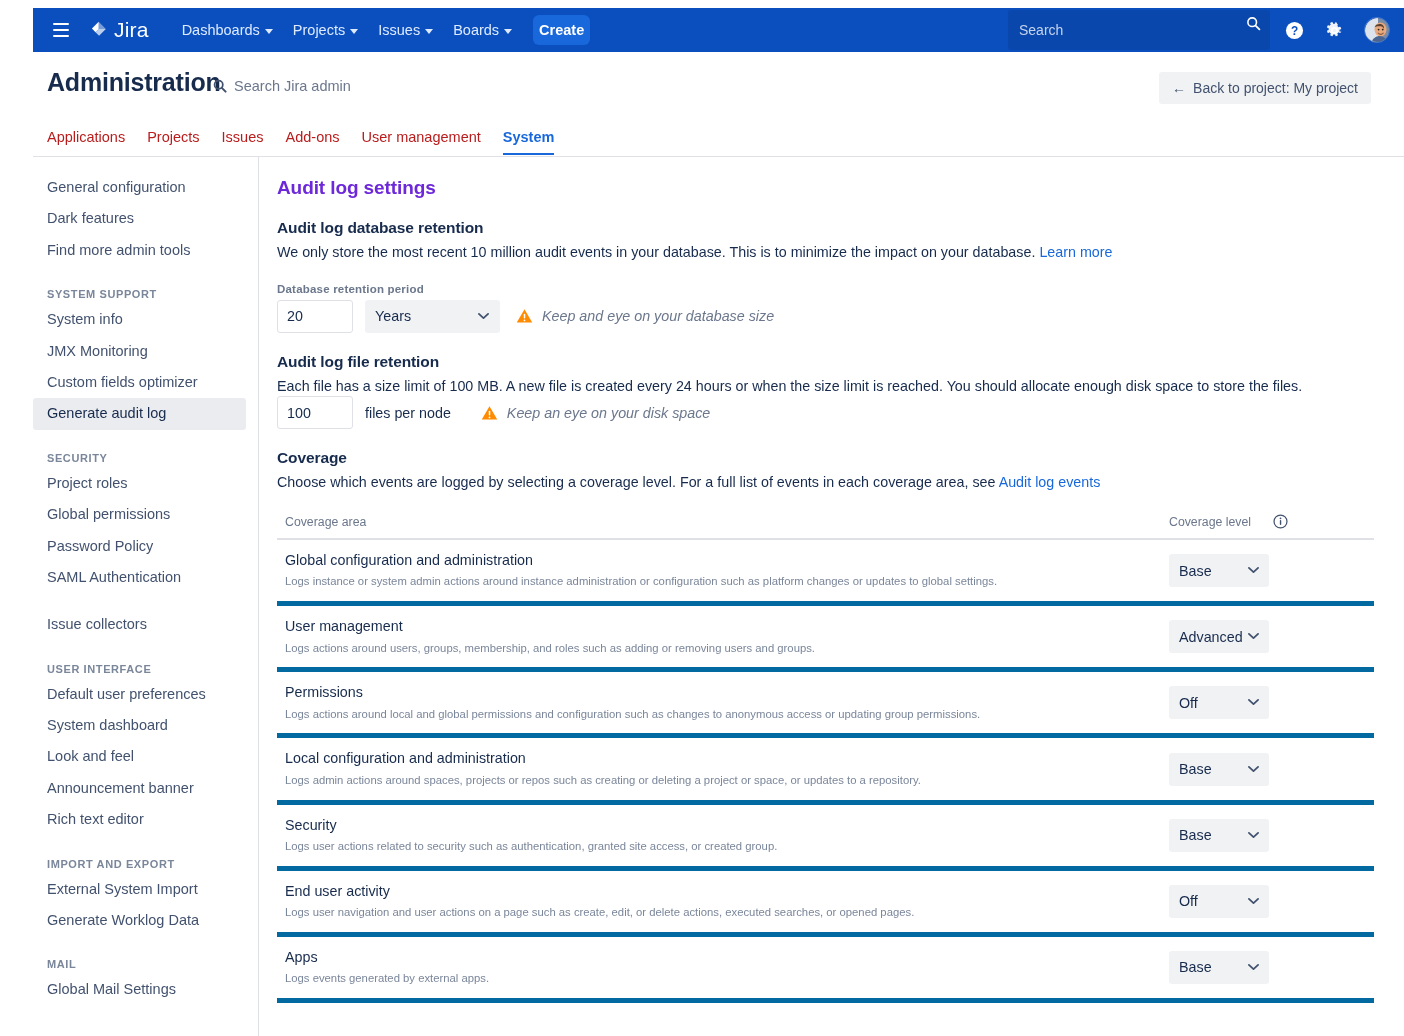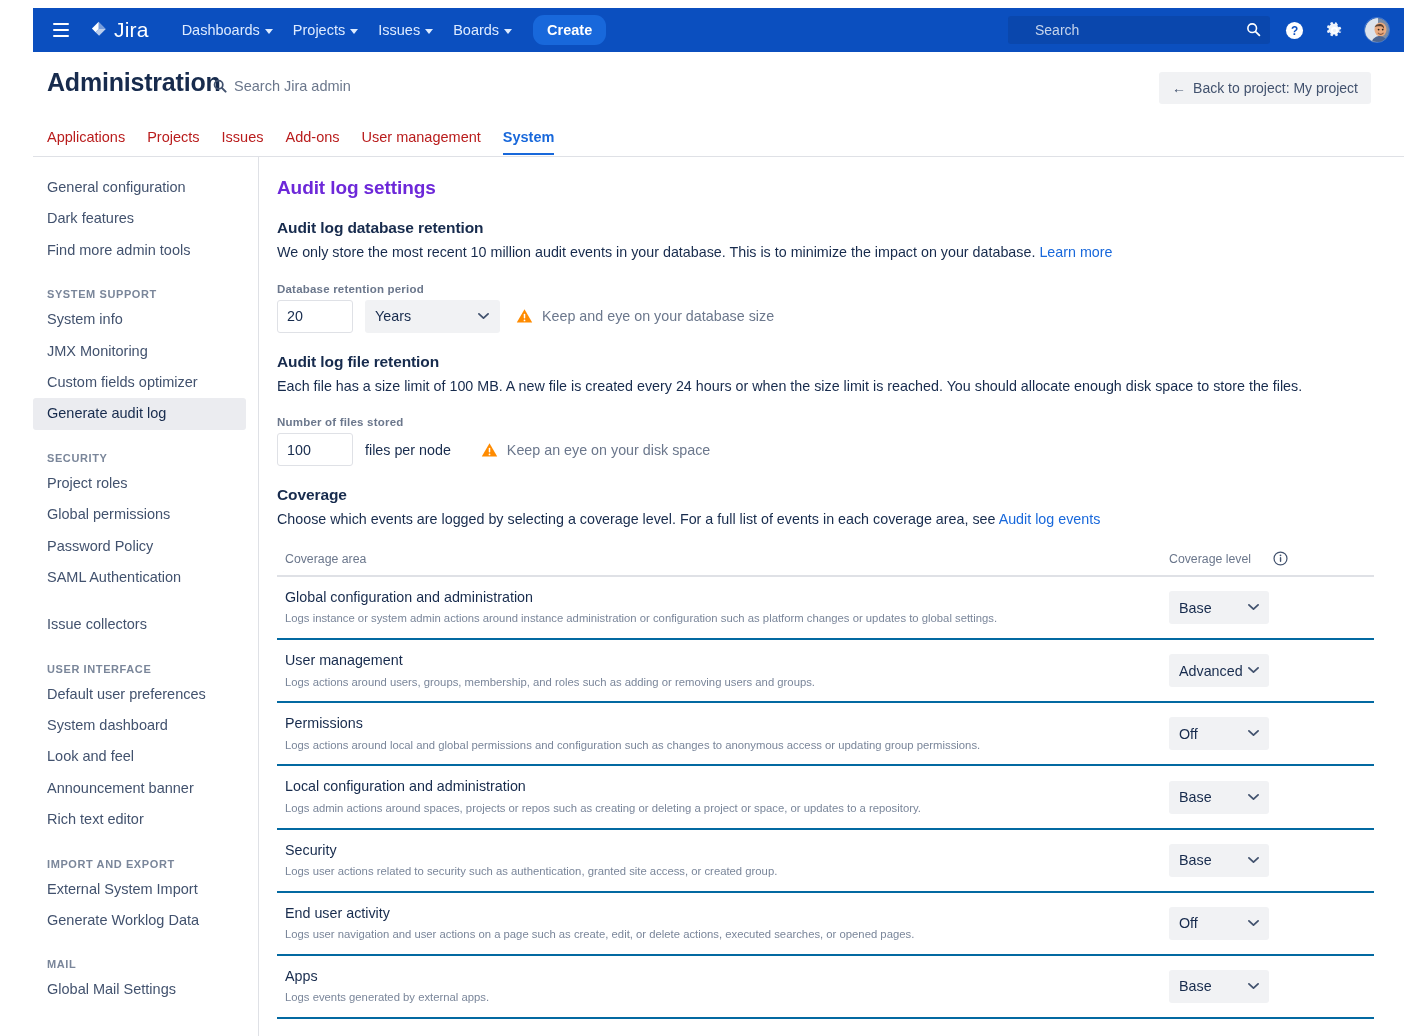--- a/index.html
+++ b/index.html
@@ -46,8 +46,8 @@
   }
   .create-btn {
     margin-left: 10px; background: #1868DB; color: #fff;
-    font-size: 14.5px; font-weight: bold; padding: 7px 14px;
-    border-radius: 11px; cursor: pointer; border: none;
+    font-size: 14.5px; font-weight: bold; padding: 7px 6px;
+    border-radius: 6px; cursor: pointer; border: none;
     font-family: "Liberation Sans", sans-serif;
   }
   .nav-right {

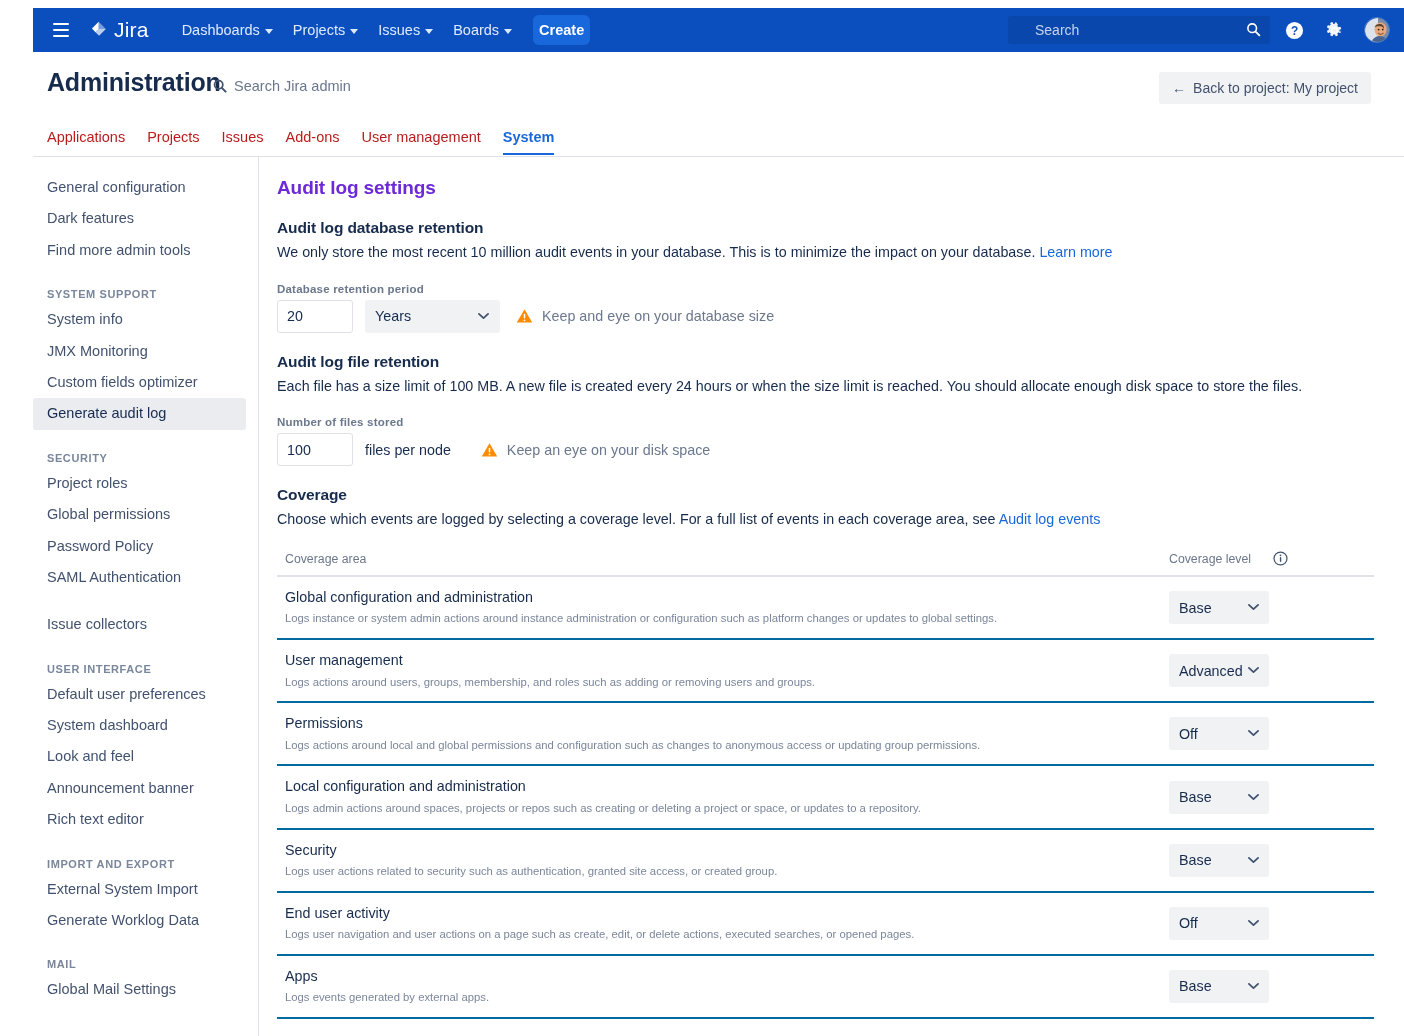--- a/index.html
+++ b/index.html
@@ -55,9 +55,9 @@
     gap: 4px; padding-right: 14px;
   }
   .searchbox {
-    position: relative; width: 262px; height: 28px;
+    position: relative; width: 262px; height: 40px;
     background: #0A47AD; border-radius: 3px;
-    display: flex; align-items: center; padding-left: 16px;
+    display: flex; align-items: center;
   }
   .searchbox input {
     background: transparent; border: none; outline: none;

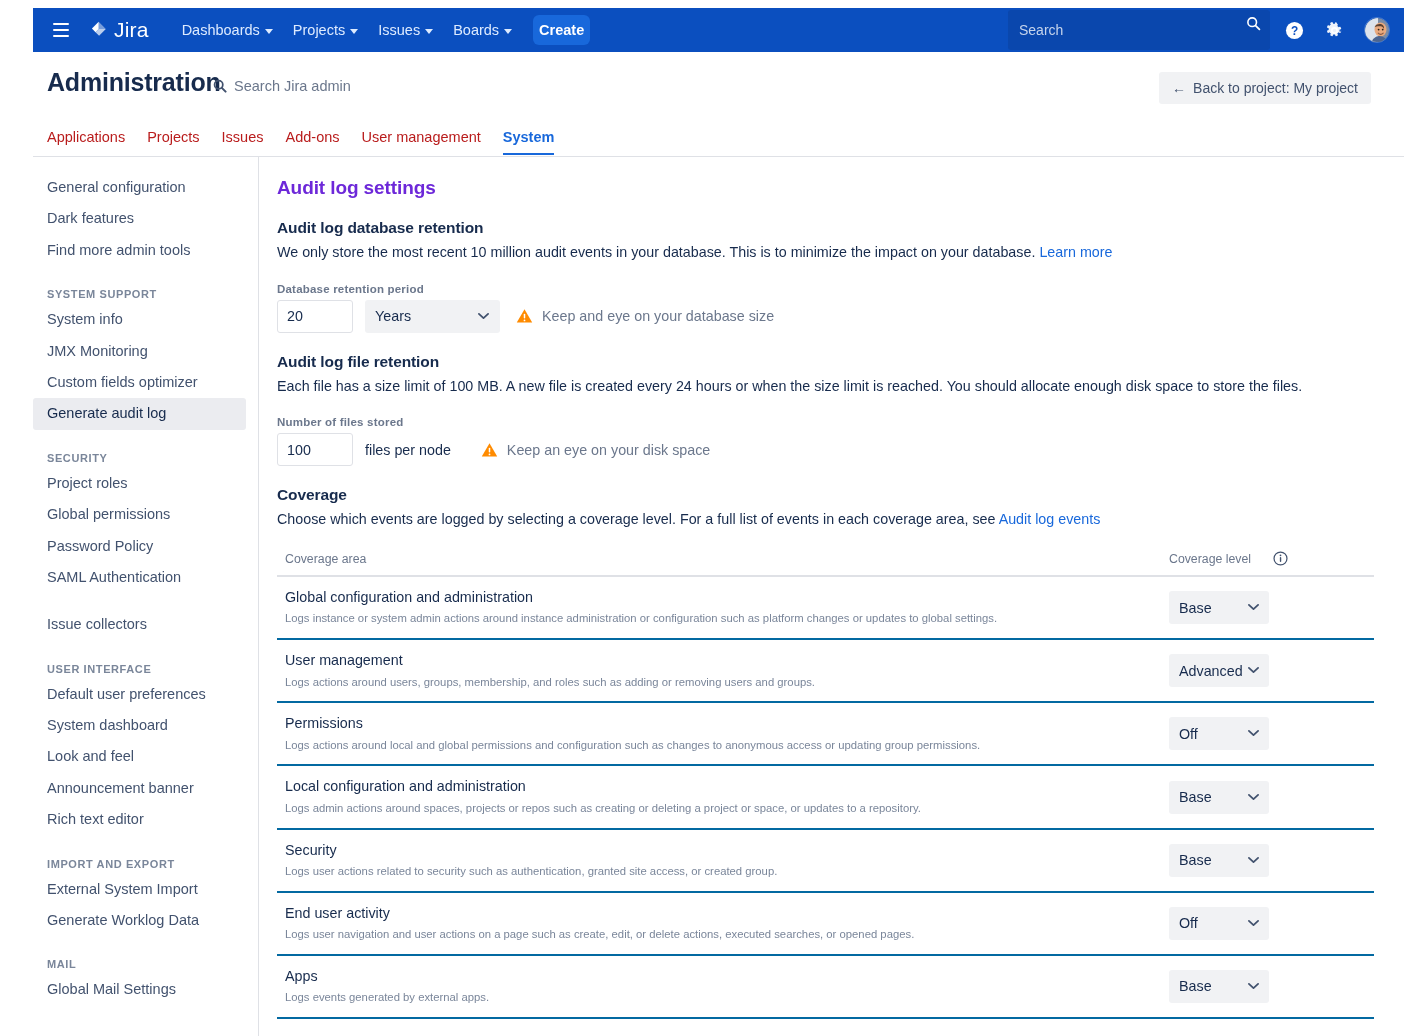--- a/index.html
+++ b/index.html
@@ -173,7 +173,7 @@
   .unit-text { font-size: 14.3px; color: #172B4D; }
   .warn {
     display: flex; align-items: center; gap: 9px;
-    font-size: 14.3px; color: #6B778C; margin-left: 4px;
+    font-size: 14.3px; color: #6B778C; margin-left: 4px; font-style: italic;
   }
 
   

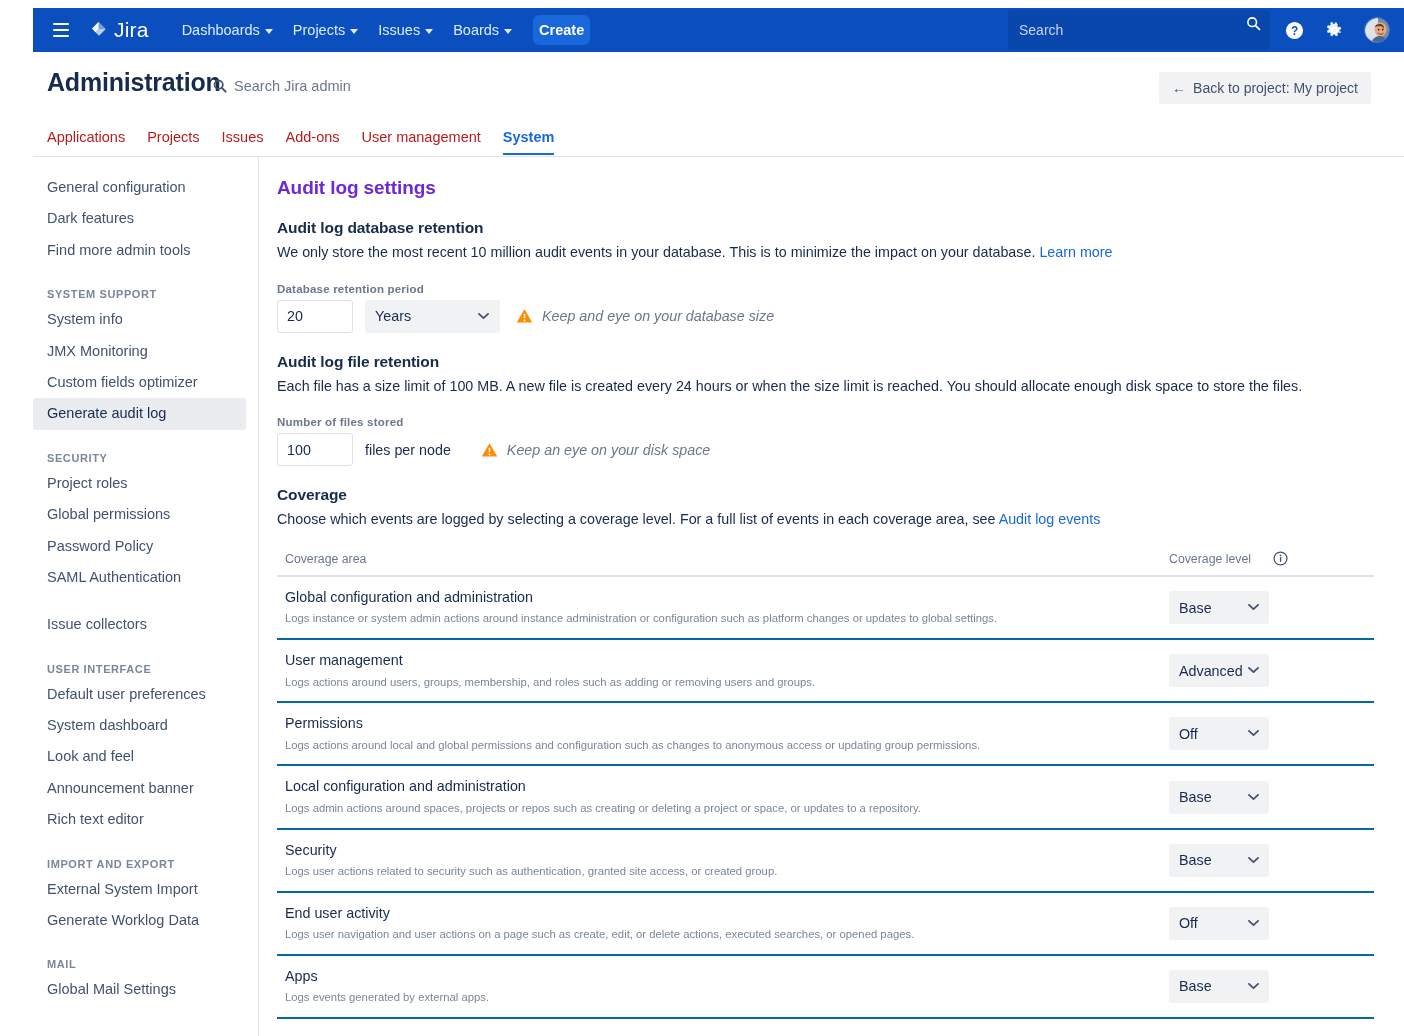--- a/index.html
+++ b/index.html
@@ -375,7 +375,6 @@
   <h3 class="sec-title">Audit log file retention</h3>
   <p class="sec-desc">Each file has a size limit of 100 MB. A new file is created every 24 hours or when the size limit is reached. You should allocate enough disk space to store the files.</p>
 
-  <div class="field-label">Number of files stored</div>
   <div class="field-row">
     <input class="num-input" type="text" value="100" style="">
     <span class="unit-text">files per node</span>

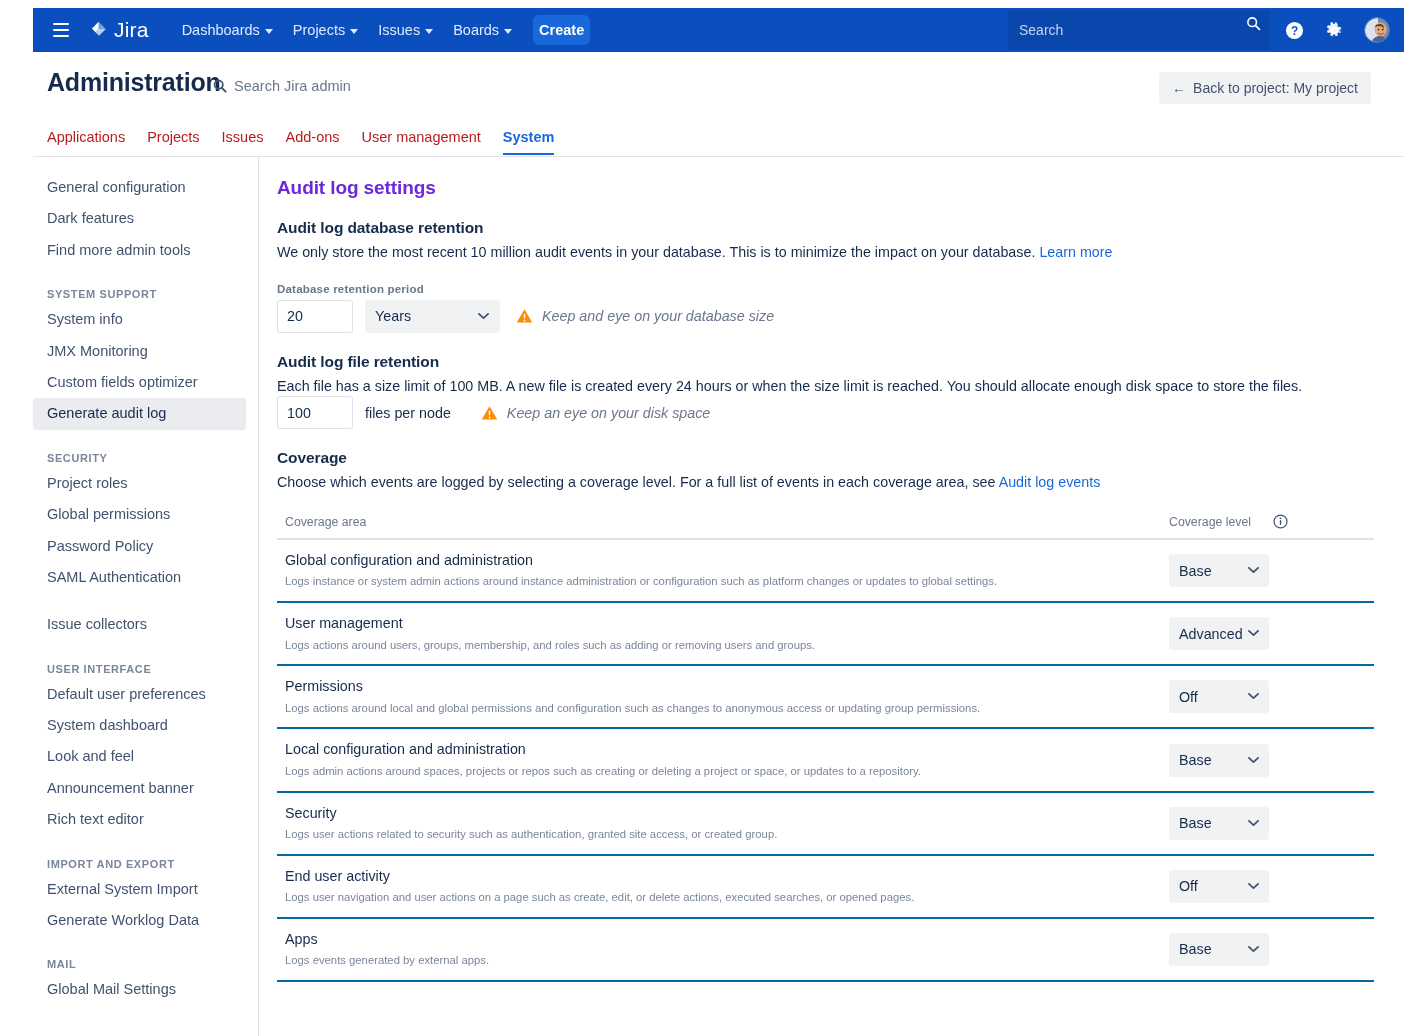--- a/index.html
+++ b/index.html
@@ -189,7 +189,7 @@
   }
   .cov-row {
     display: flex; align-items: center;
-    border-bottom: 2px solid #0369a1; padding: 11px 0 11px 8px;
+    border-bottom: 5px solid #0369a1; padding: 11px 0 11px 8px;
     min-height: 55px;
   }
   .cov-row .c1 { flex: 1; padding-right: 20px; }

